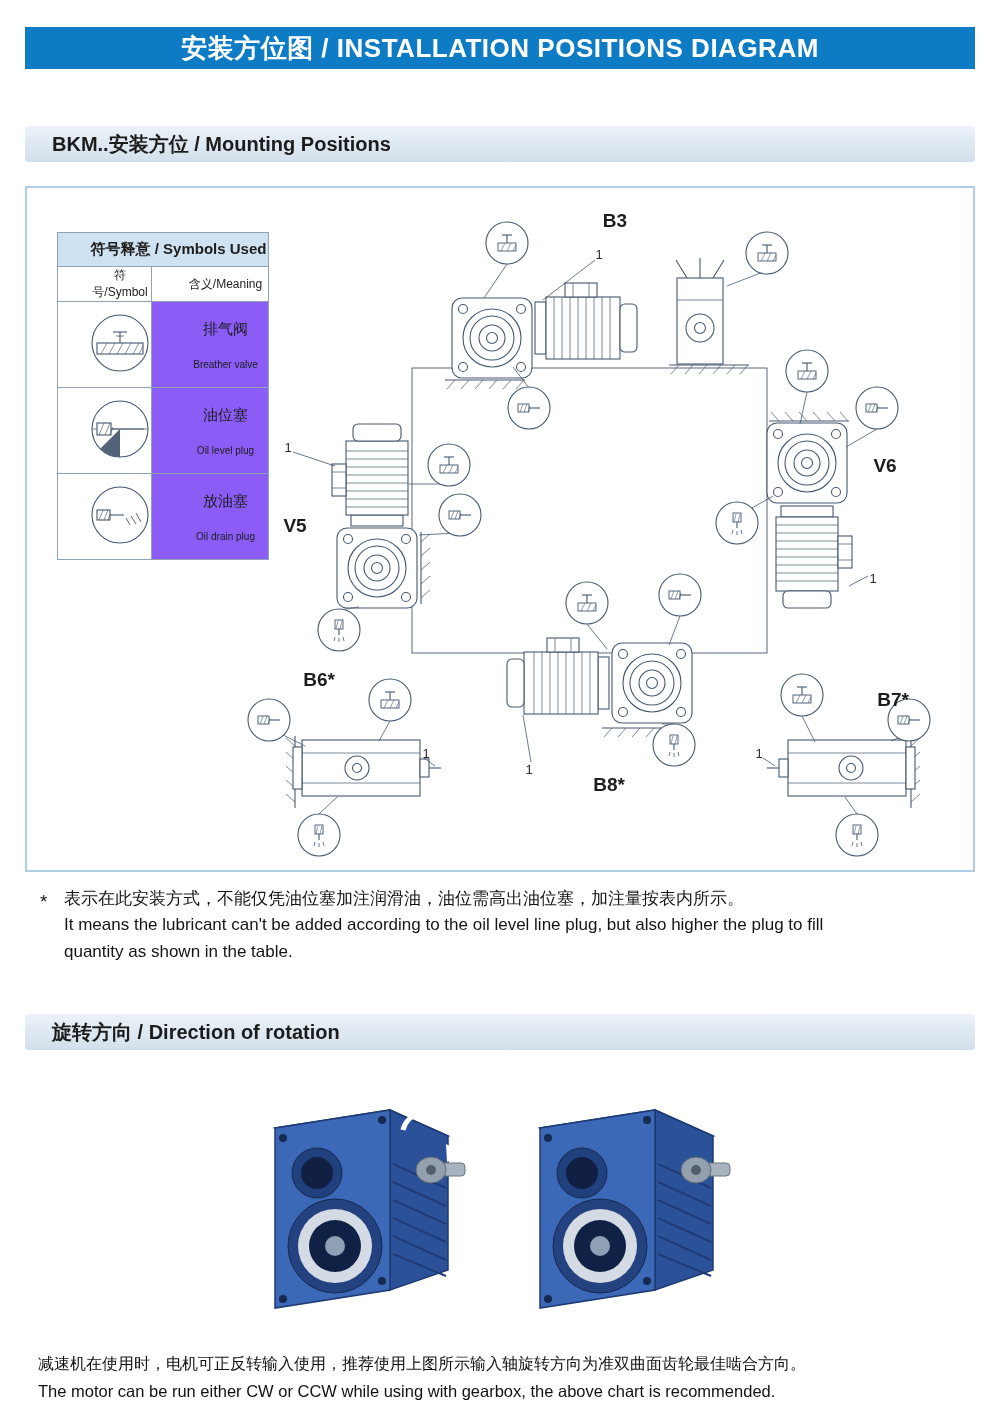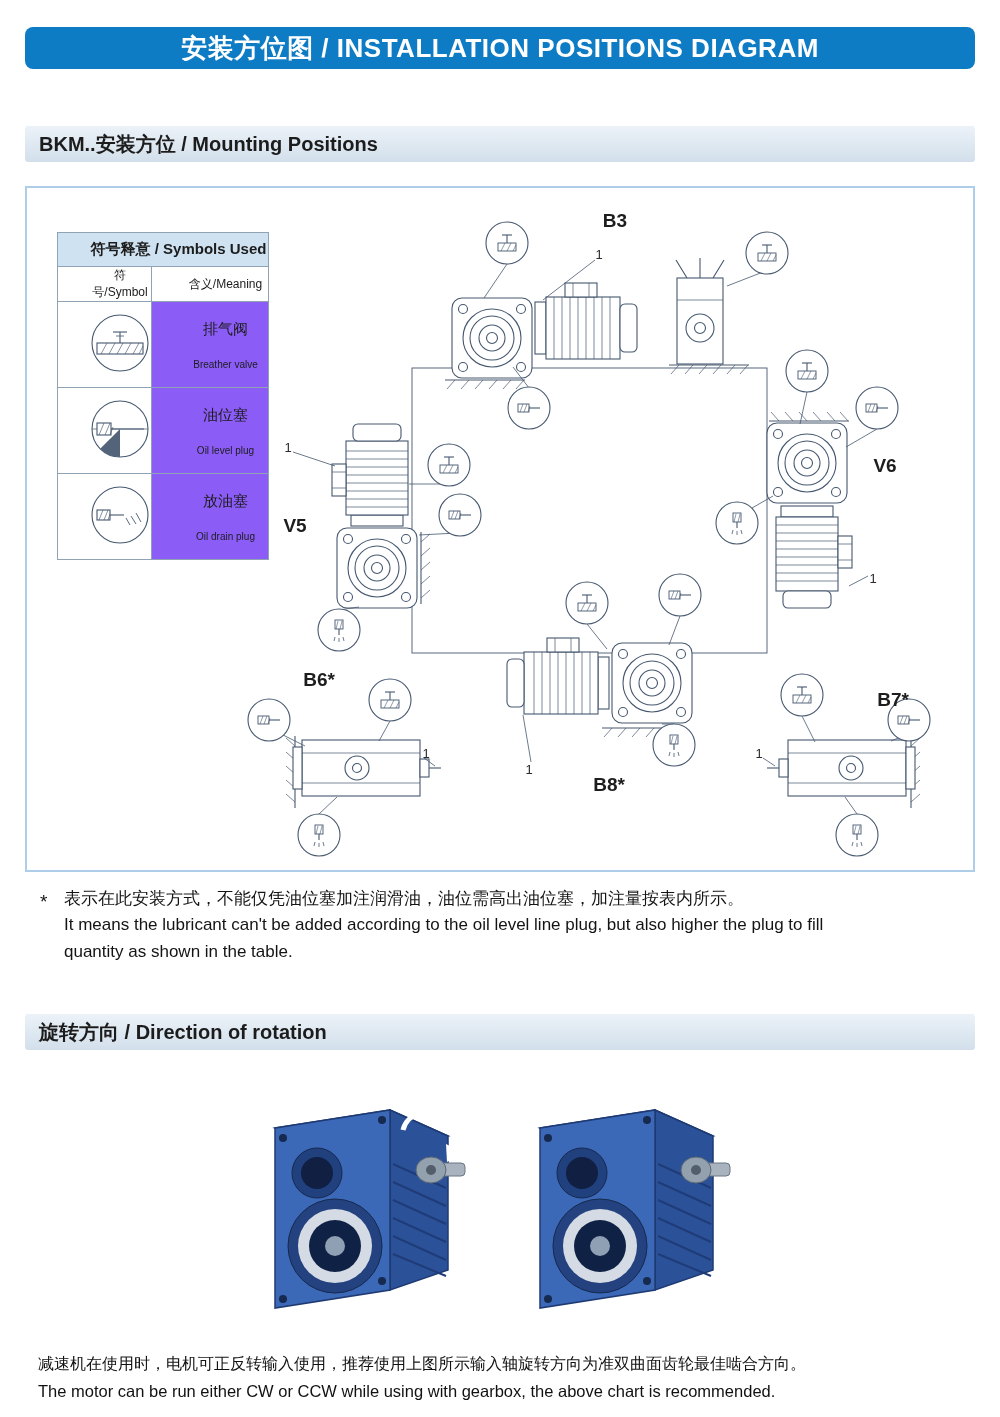--- a/index.html
+++ b/index.html
@@ -9,7 +9,7 @@
 
   .title-bar { position:absolute; left:25px; top:27px; width:950px; height:42px;
     background:#0e7cc4; color:#fff; display:flex; align-items:center; justify-content:center;
-    font-size:26px; font-weight:bold; letter-spacing:.5px;border-radius:8px; }
+    font-size:26px; font-weight:bold; letter-spacing:.5px; }
 
   .section-bar { position:absolute; left:25px; width:950px; height:36px;
     background:linear-gradient(180deg,#ecf2f8,#d2dfeb); border-radius:3px;

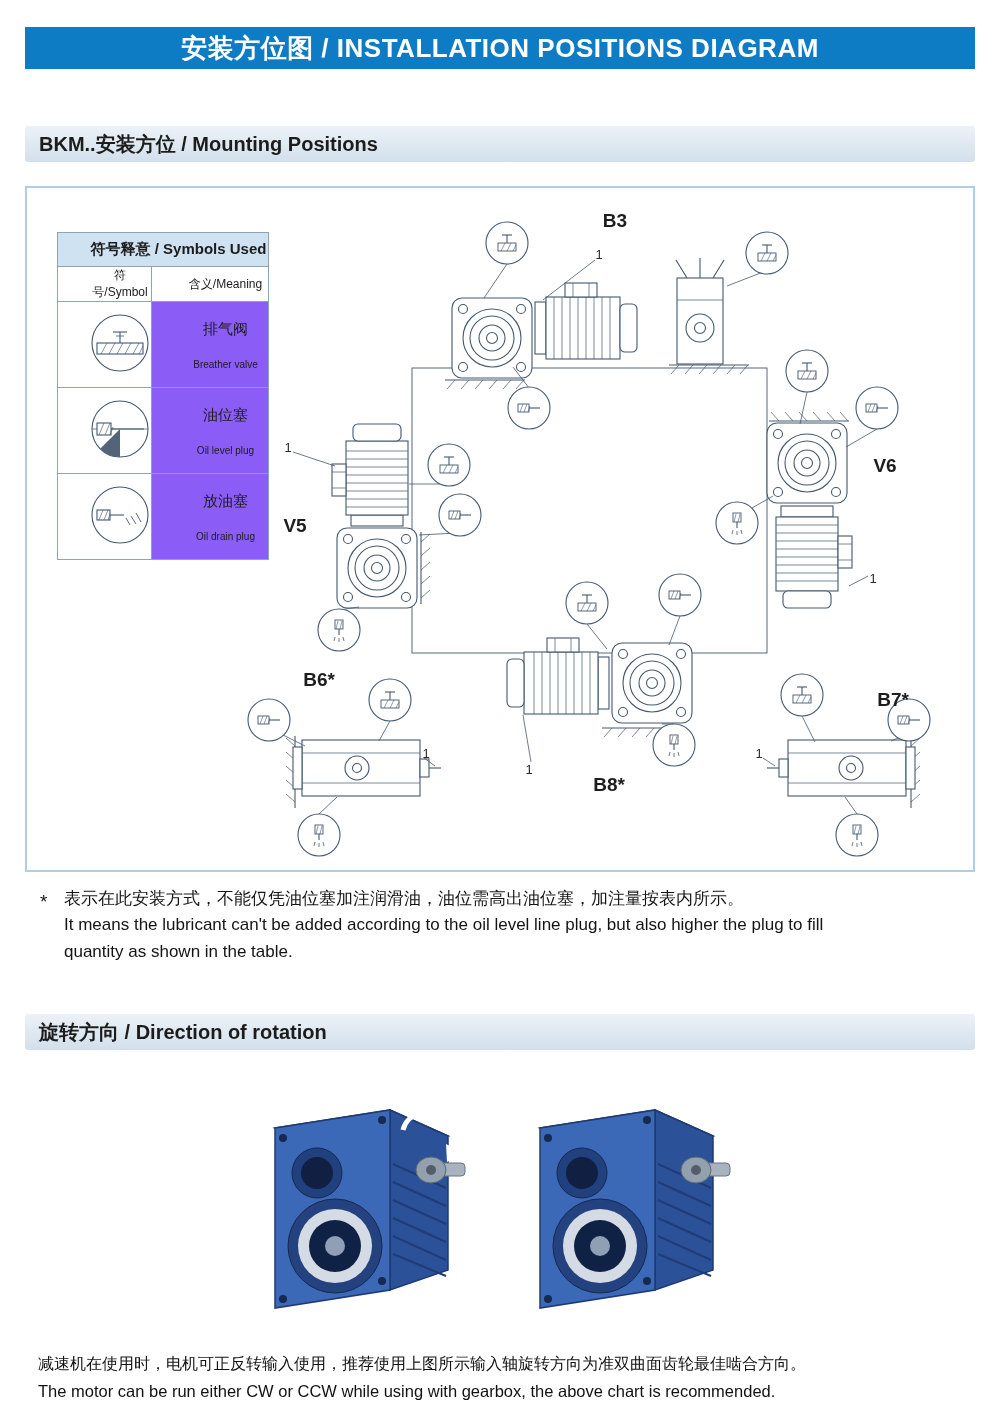--- a/index.html
+++ b/index.html
@@ -13,7 +13,7 @@
 
   .section-bar { position:absolute; left:25px; width:950px; height:36px;
     background:linear-gradient(180deg,#ecf2f8,#d2dfeb); border-radius:3px;
-    display:flex; align-items:center; padding-left:14px;
+    display:flex; align-items:center; padding-left:27px;
     font-size:20px; font-weight:bold; color:#1c1c1c; }
   #sec1 { top:126px; }
   #sec2 { top:1014px; }

